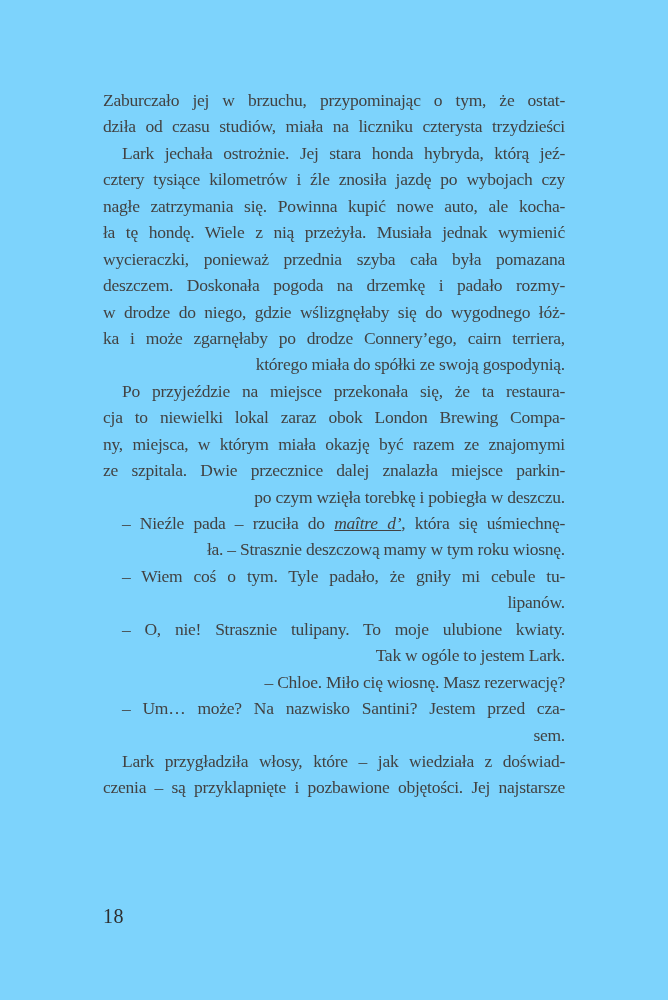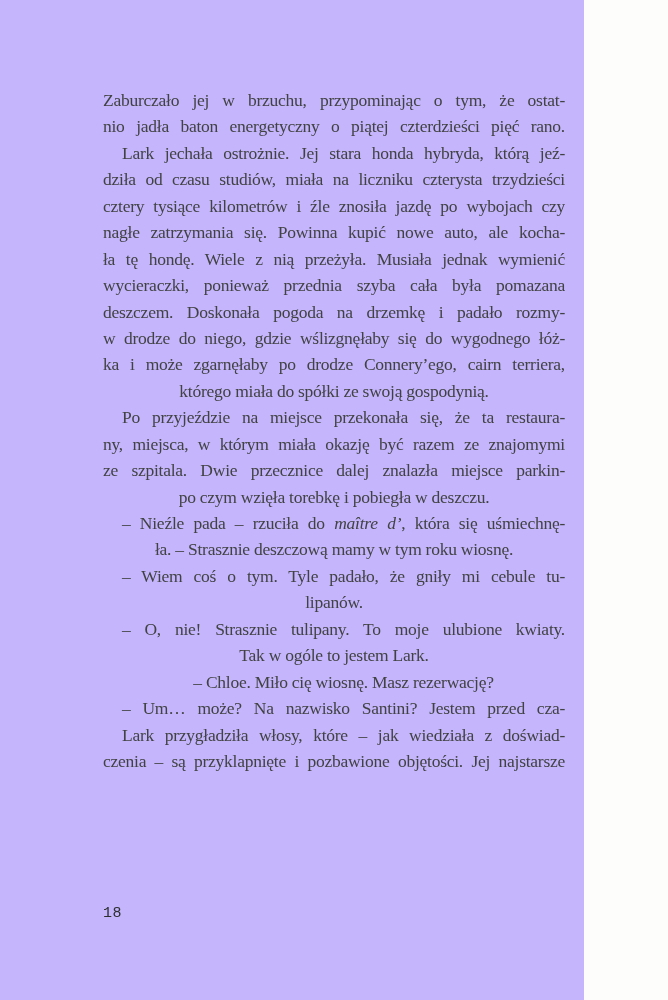--- a/index.html
+++ b/index.html
@@ -9,9 +9,9 @@
   }
   .book-page {
     position: relative;
-    width: 584px;
+    width: 668px;
     height: 1000px;
-    background: #c4b5fd;
+    background: #7dd3fc;
     overflow: hidden;
   }
   .text-block {

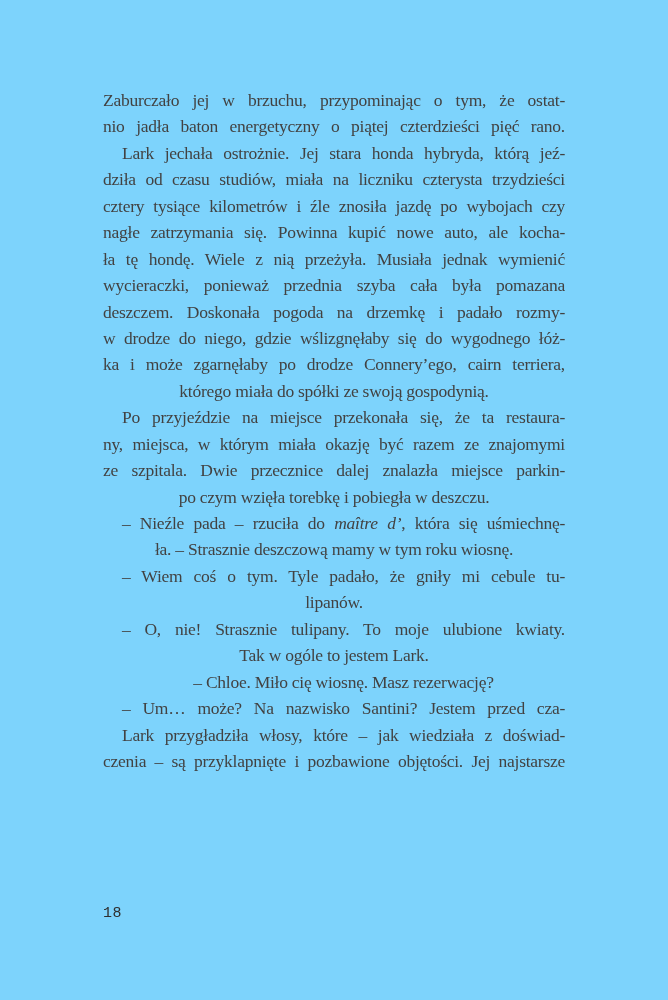--- a/index.html
+++ b/index.html
@@ -60,7 +60,6 @@
 <div class="book-page">
   <div class="text-block" id="text-block">
       <div class="line j"><span>Zaburczało jej w brzuchu, przypominając o tym, że ostat-</span></div>
-      <div class="line j"><span>nio jadła baton energetyczny o piątej czterdzieści pięć rano.</span></div>
       <div class="line j ind"><span>Lark jechała ostrożnie. Jej stara honda hybryda, którą jeź-</span></div>
       <div class="line j"><span>dziła od czasu studiów, miała na liczniku czterysta trzydzieści</span></div>
       <div class="line j"><span>cztery tysiące kilometrów i źle znosiła jazdę po wybojach czy</span></div>

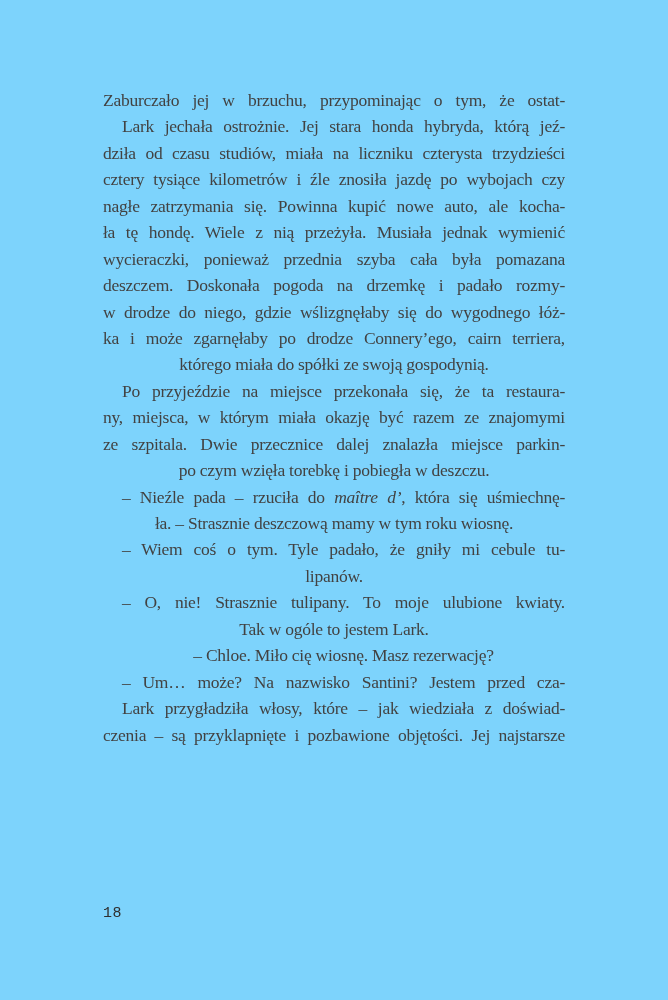--- a/index.html
+++ b/index.html
@@ -60,8 +60,8 @@
 <div class="book-page">
   <div class="text-block" id="text-block">
       <div class="line j"><span>Zaburczało jej w brzuchu, przypominając o tym, że ostat-</span></div>
+      <div class="line j"><span>dziła od czasu studiów, miała na liczniku czterysta trzydzieści</span></div>
       <div class="line j ind"><span>Lark jechała ostrożnie. Jej stara honda hybryda, którą jeź-</span></div>
-      <div class="line j"><span>dziła od czasu studiów, miała na liczniku czterysta trzydzieści</span></div>
       <div class="line j"><span>cztery tysiące kilometrów i źle znosiła jazdę po wybojach czy</span></div>
       <div class="line j"><span>nagłe zatrzymania się. Powinna kupić nowe auto, ale kocha-</span></div>
       <div class="line j"><span>ła tę hondę. Wiele z nią przeżyła. Musiała jednak wymienić</span></div>

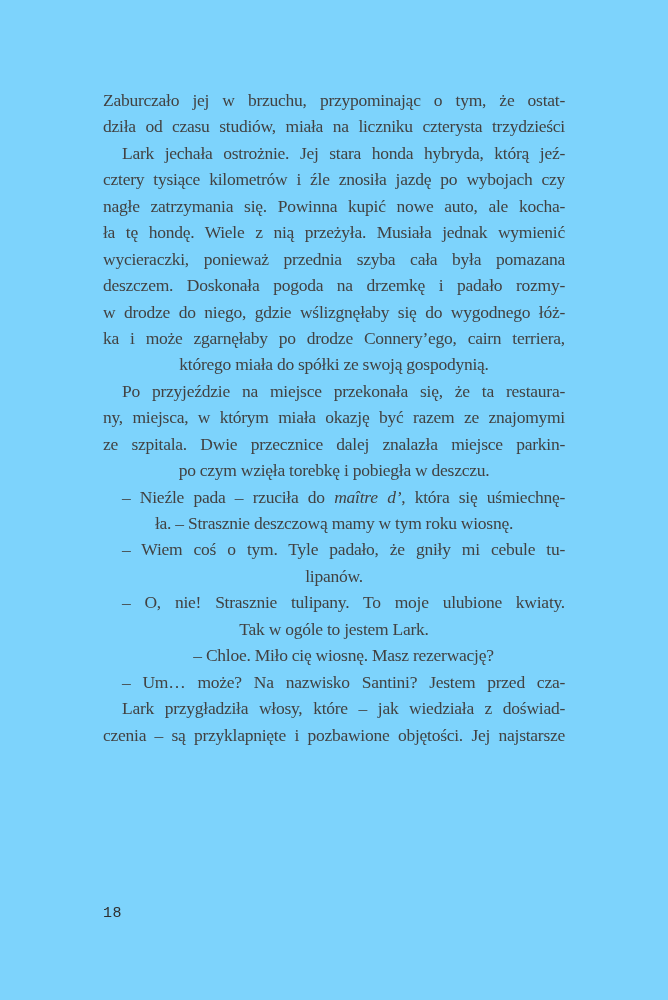--- a/index.html
+++ b/index.html
@@ -28,7 +28,7 @@
     height: 26.45px;
     line-height: 26.45px;
     overflow: hidden;
-    text-align: center;
+    text-align: right;
     white-space: nowrap;
   }
   .line.j {

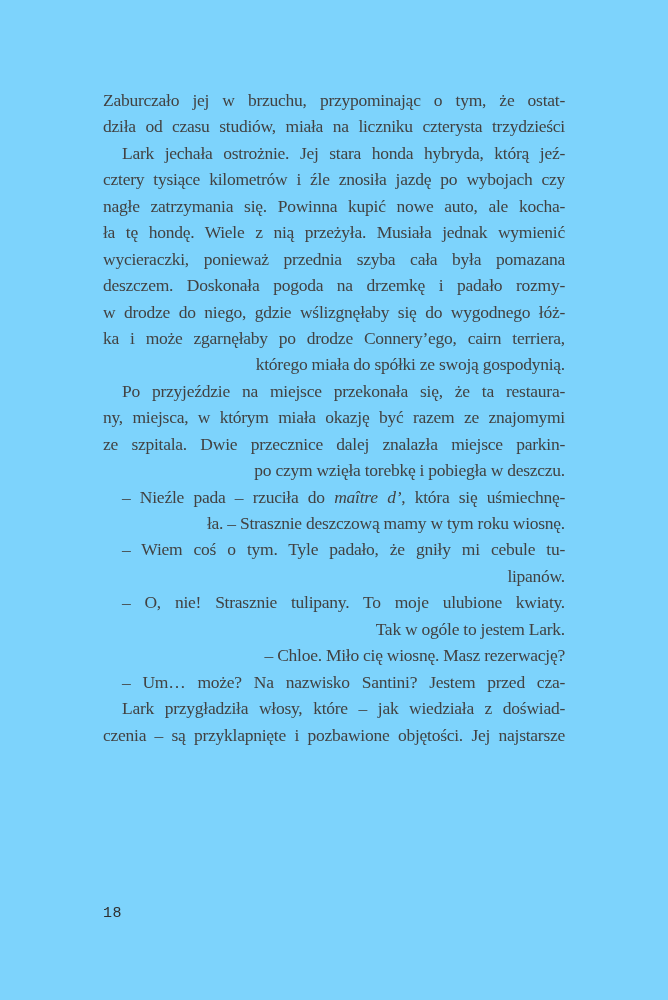--- a/index.html
+++ b/index.html
@@ -71,6 +71,7 @@
       <div class="line j"><span>ka i może zgarnęłaby po drodze Connery’ego, cairn terriera,</span></div>
       <div class="line"><span>którego miała do spółki ze swoją gospodynią.</span></div>
       <div class="line j ind"><span>Po przyjeździe na miejsce przekonała się, że ta restaura-</span></div>
+      <div class="line j"><span>cja to niewielki lokal zaraz obok London Brewing Compa-</span></div>
       <div class="line j"><span>ny, miejsca, w którym miała okazję być razem ze znajomymi</span></div>
       <div class="line j"><span>ze szpitala. Dwie przecznice dalej znalazła miejsce parkin-</span></div>
       <div class="line"><span>po czym wzięła torebkę i pobiegła w deszczu.</span></div>

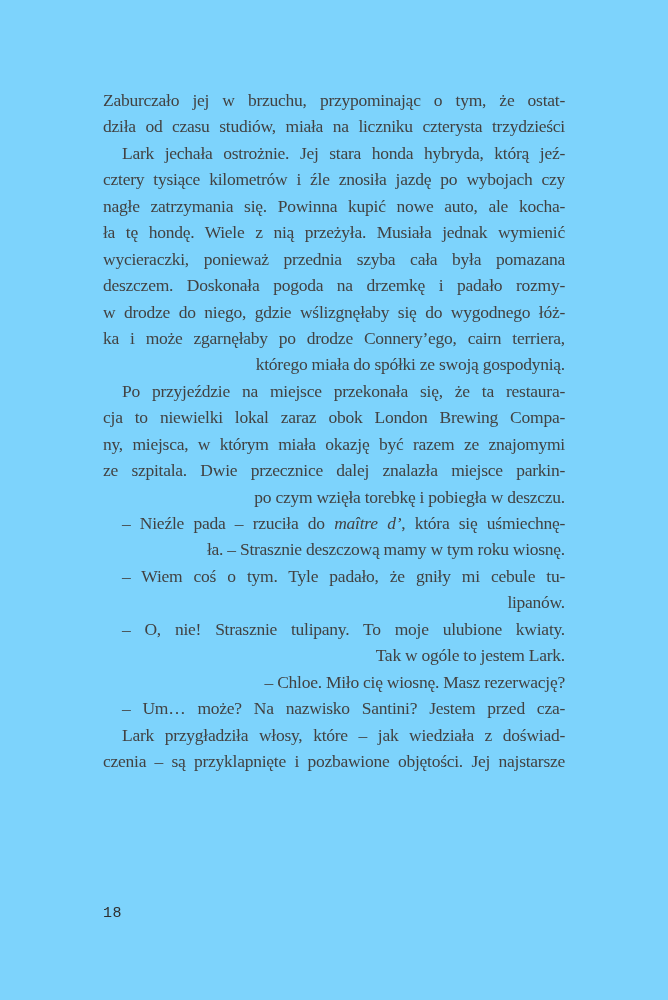--- a/index.html
+++ b/index.html
@@ -41,6 +41,7 @@
   }
   .line i {
     font-style: italic;
+    text-decoration: underline;
   }
   .page-number {
     position: absolute;

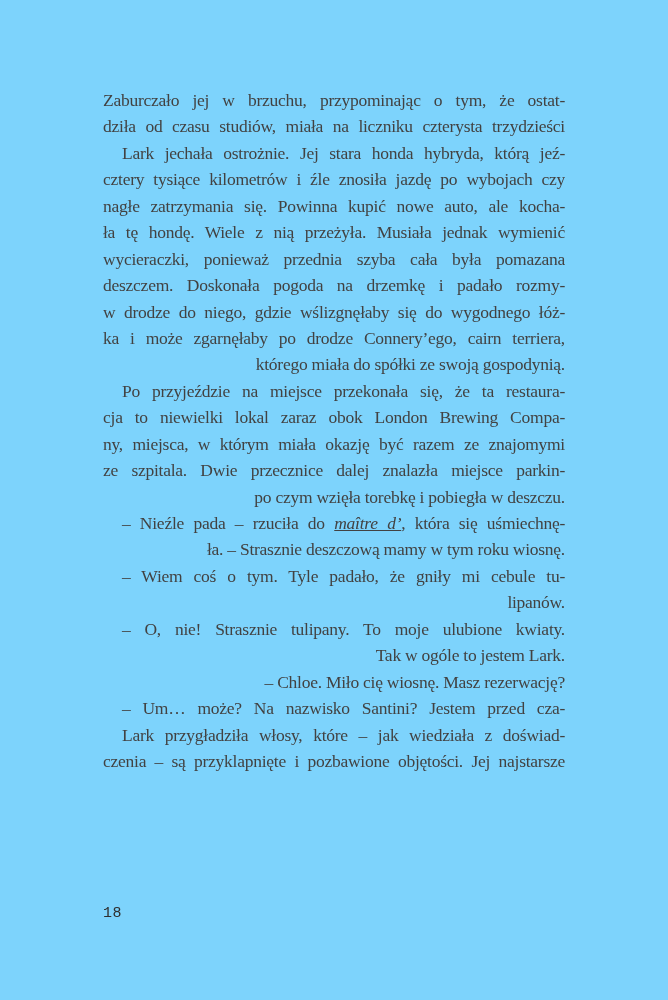--- a/index.html
+++ b/index.html
@@ -84,6 +84,7 @@
       <div class="line"><span>Tak w ogóle to jestem Lark.</span></div>
       <div class="line ind"><span>– Chloe. Miło cię wiosnę. Masz rezerwację?</span></div>
       <div class="line j ind"><span>– Um… może? Na nazwisko Santini? Jestem przed cza-</span></div>
+      <div class="line"><span>sem.</span></div>
       <div class="line j ind"><span>Lark przygładziła włosy, które – jak wiedziała z doświad-</span></div>
       <div class="line j"><span>czenia – są przyklapnięte i pozbawione objętości. Jej najstarsze</span></div>
     </div>

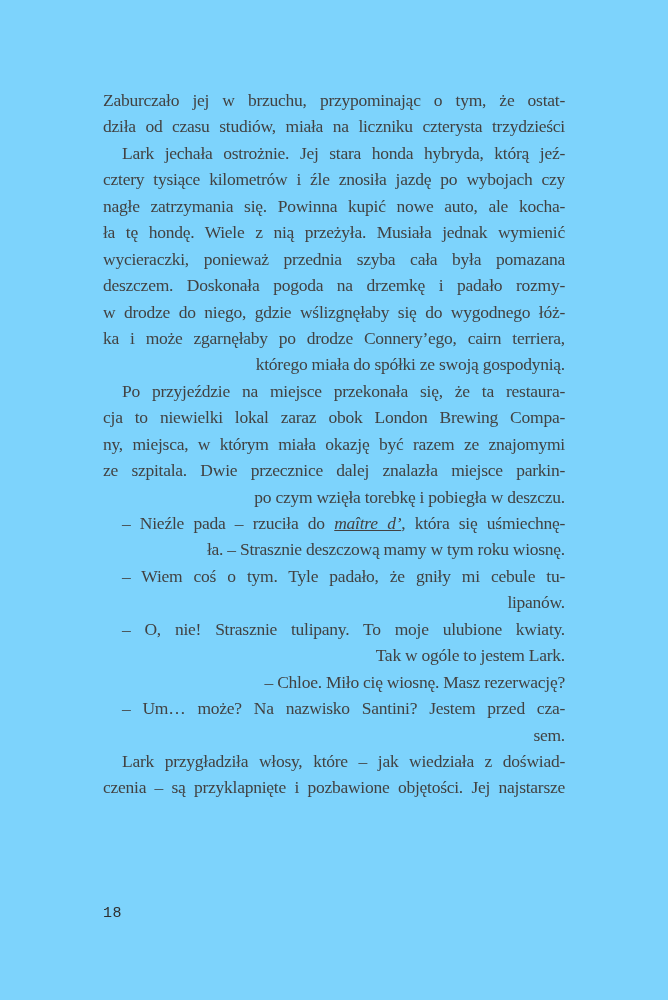--- a/index.html
+++ b/index.html
@@ -48,9 +48,9 @@
     left: 103px;
     top: 905px;
     color: #2e2e2e;
-    font-family: Liberation Mono, monospace;
+    font-family: Liberation Serif, serif;
     font-stretch: condensed;
-    font-size: 15px;
+    font-size: 20px;
     letter-spacing: 0.5px;
     text-align: center;
   }

